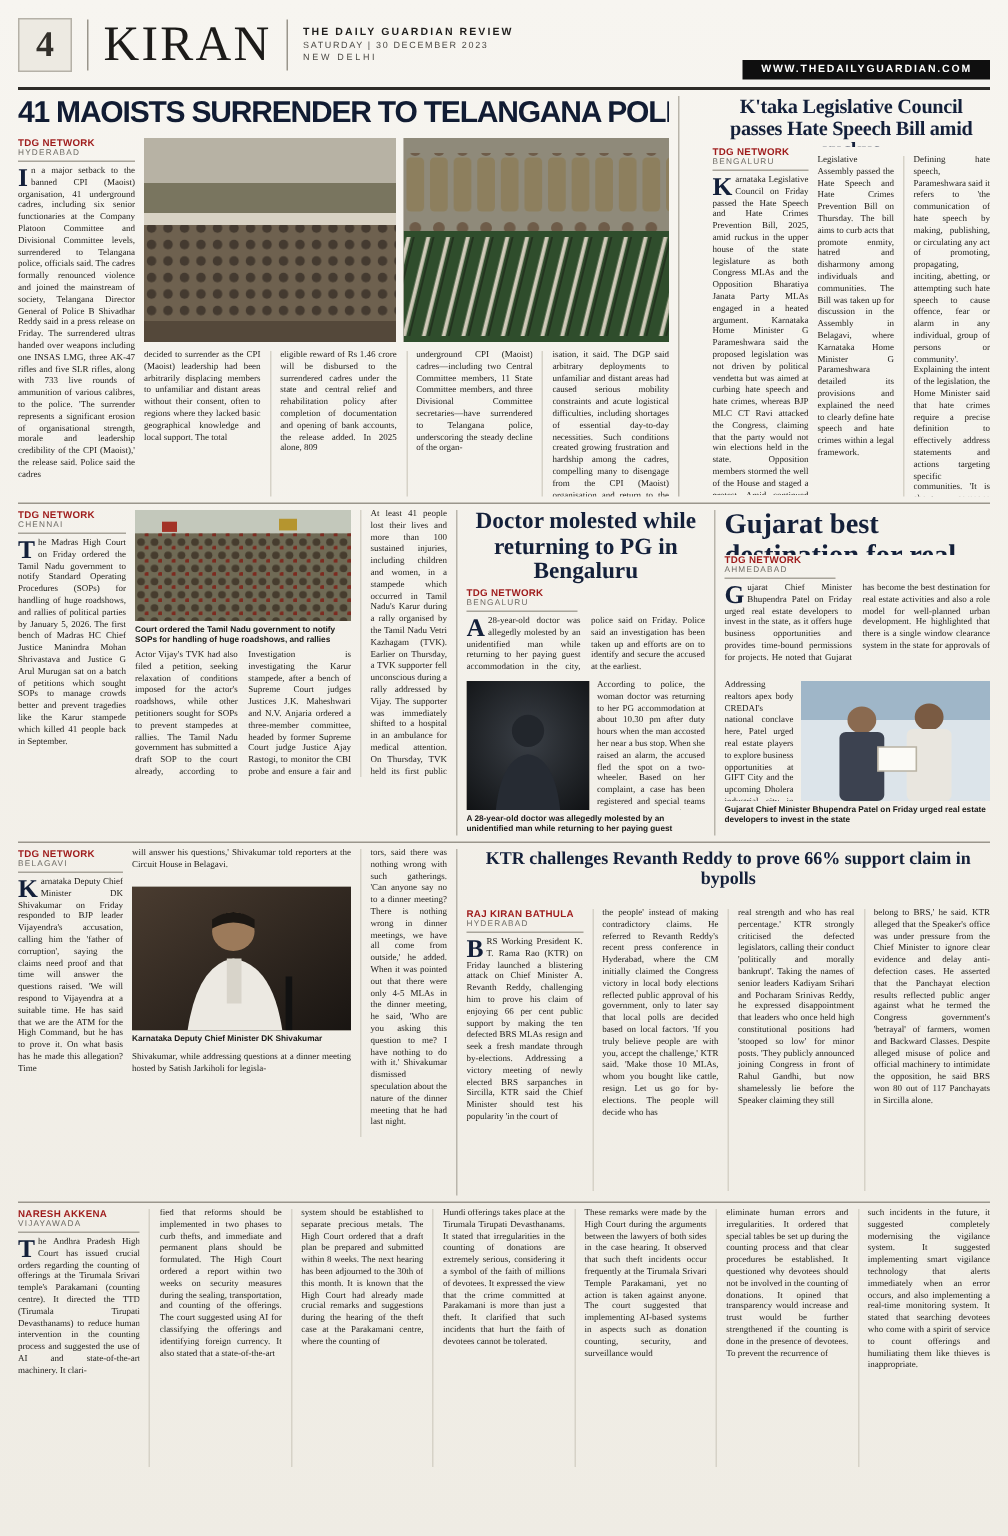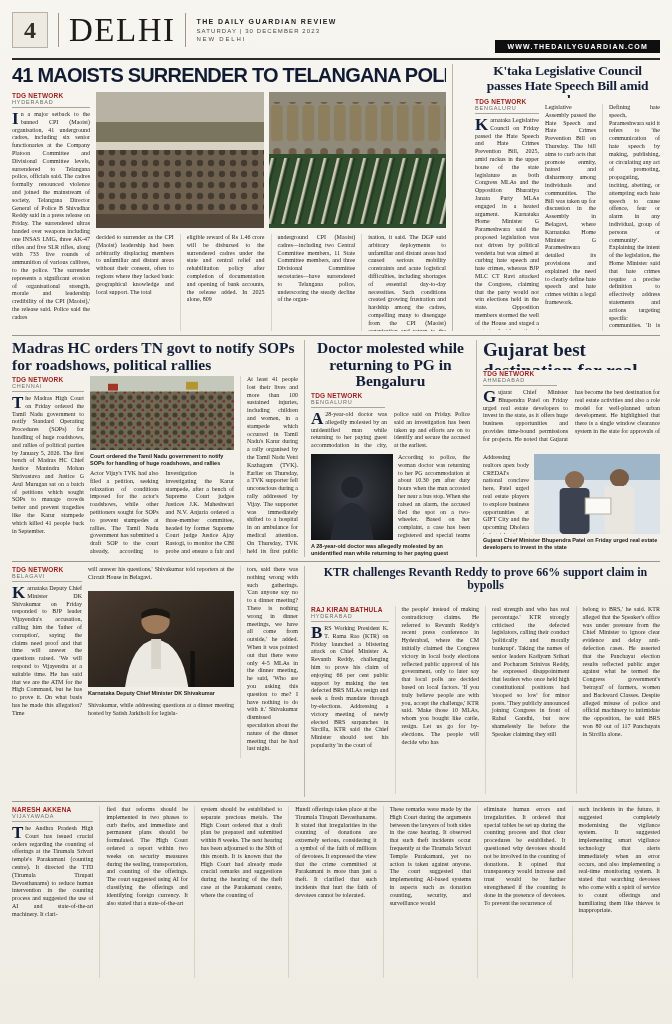--- a/index.html
+++ b/index.html
@@ -51,7 +51,7 @@
     <div class="header-inner">
       <div class="pagenum-box">4</div>
       <div class="vsep"></div>
-      <div class="section-title">DELHI</div>
+      <div class="section-title">KIRAN</div>
       <div class="vsep"></div>
       <div class="masthead-block">
         <div class="masthead-line1">THE DAILY GUARDIAN REVIEW</div>

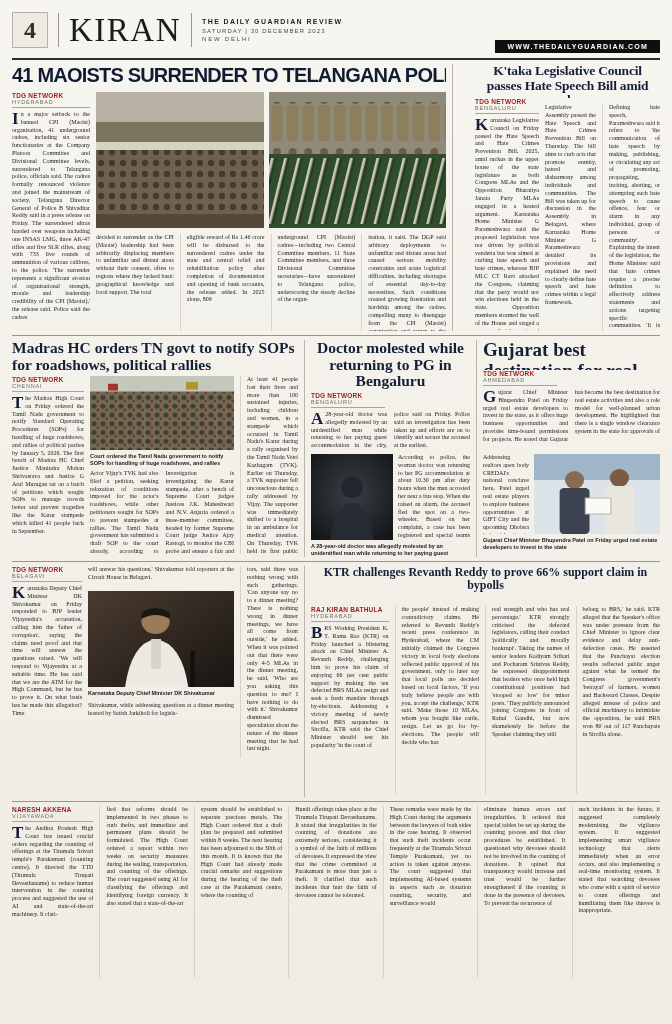--- a/index.html
+++ b/index.html
@@ -156,7 +156,6 @@
   <div class="band" style="top:340px; height:222px; padding-bottom:4px;">
 
     <div class="article" style="width:292px; padding-right:6px;">
-      <div class="headline headline-serif" style="font-size:15.5px; height:36px;">Madras HC orders TN govt to notify SOPs for roadshows, political rallies</div>
       <div class="row" style="gap:6px; height:178px;">
         <div style="width:72px; display:flex; flex-direction:column;">
           <div class="byline-block">

